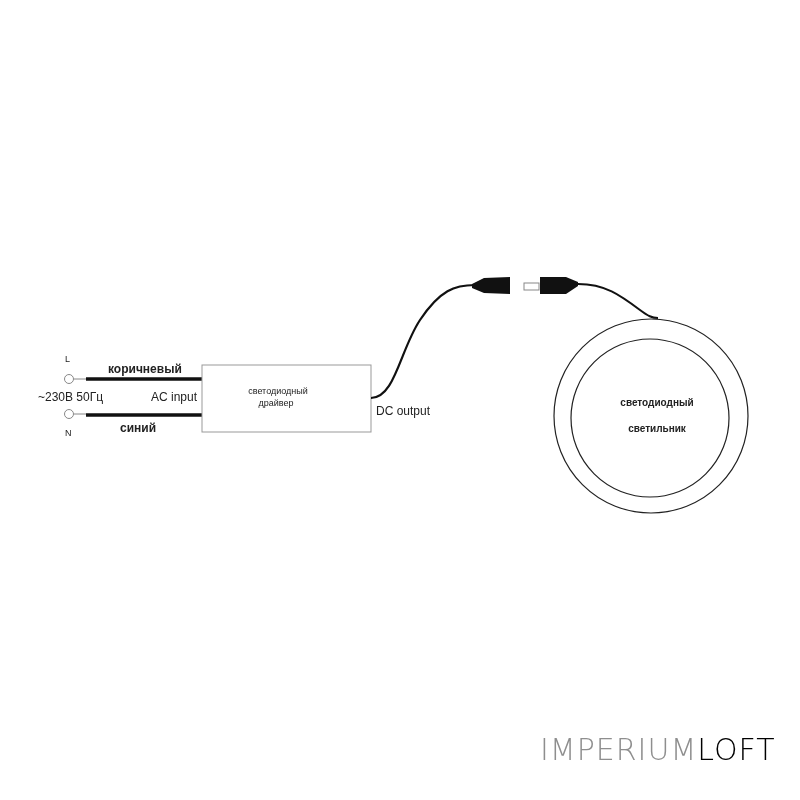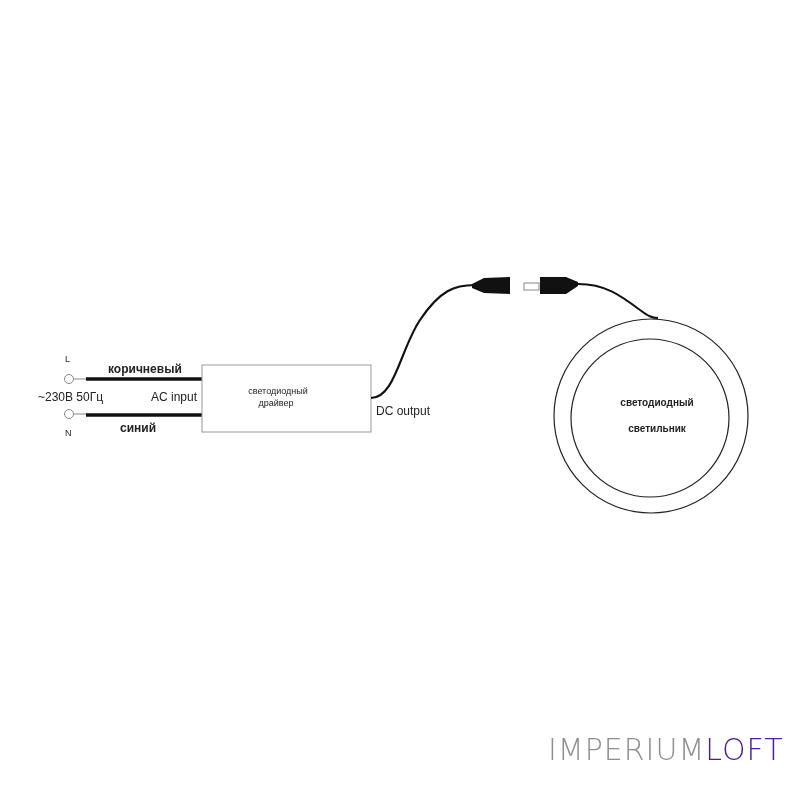--- a/index.html
+++ b/index.html
@@ -9,7 +9,7 @@
   .lbl { font-family: "Liberation Sans", "DejaVu Sans", sans-serif; fill: #222; }
   .logo { position: absolute; left: 540px; top: 732px; font-size: 30px; letter-spacing: 1px;
           font-family: "DejaVu Sans", sans-serif; font-weight: 300; }
-  .logo .a { color: #8e8e8e; margin-left: 8px; }
+  .logo .a { color: #8e8e8e; }
   .logo .b { color: #4c1d95; }
 </style>
 </head>

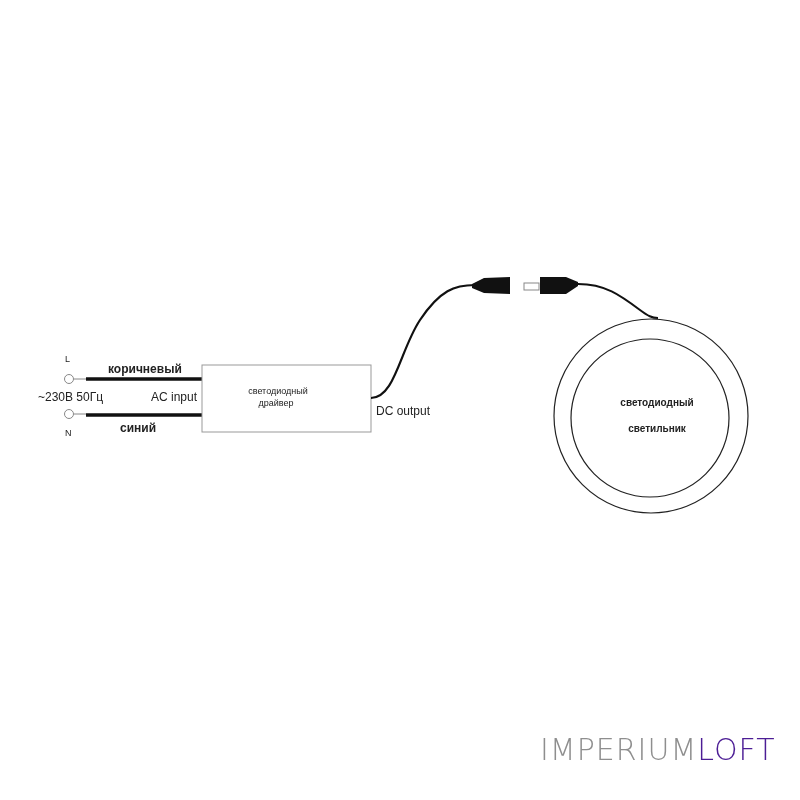--- a/index.html
+++ b/index.html
@@ -10,7 +10,7 @@
   .logo { position: absolute; left: 540px; top: 732px; font-size: 30px; letter-spacing: 1px;
           font-family: "DejaVu Sans", sans-serif; font-weight: 300; }
   .logo .a { color: #8e8e8e; }
-  .logo .b { color: #4c1d95; }
+  .logo .b { color: #000000; }
 </style>
 </head>
 <body>

